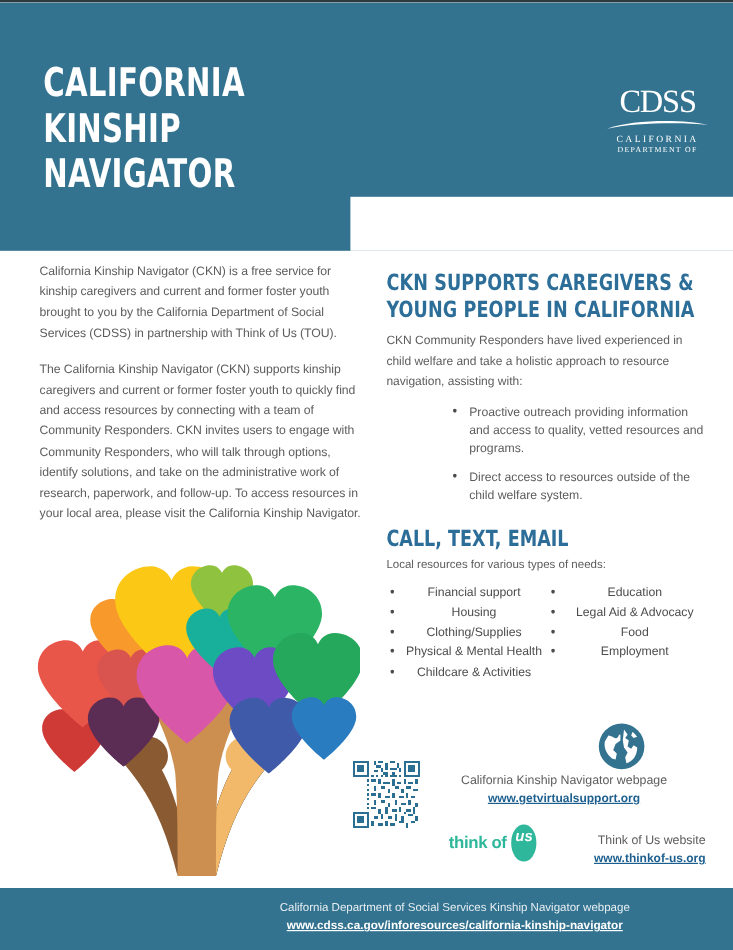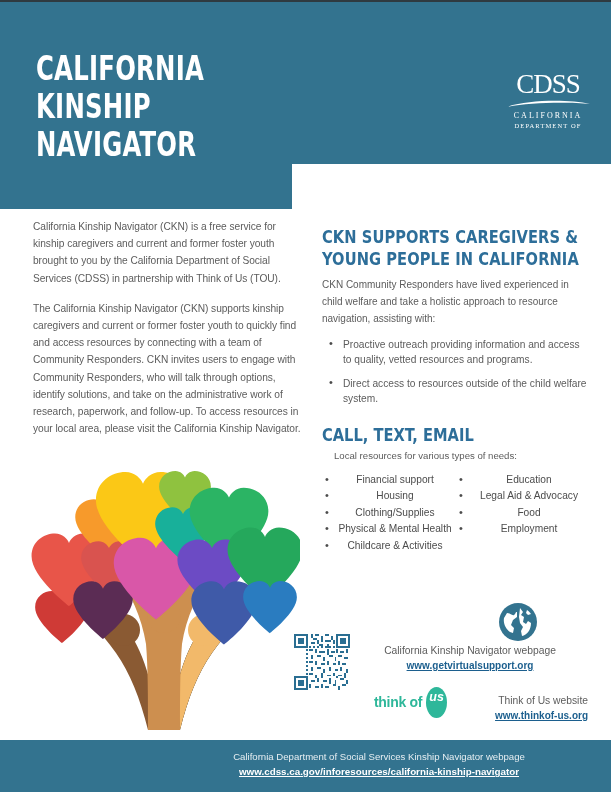--- a/index.html
+++ b/index.html
@@ -148,6 +148,7 @@
     line-height: 15px;
     margin-bottom: 9px;
     padding-left: 0;
+    margin-left: 48px;
   }
   ul.bullets li:before {
     content: "\2022";

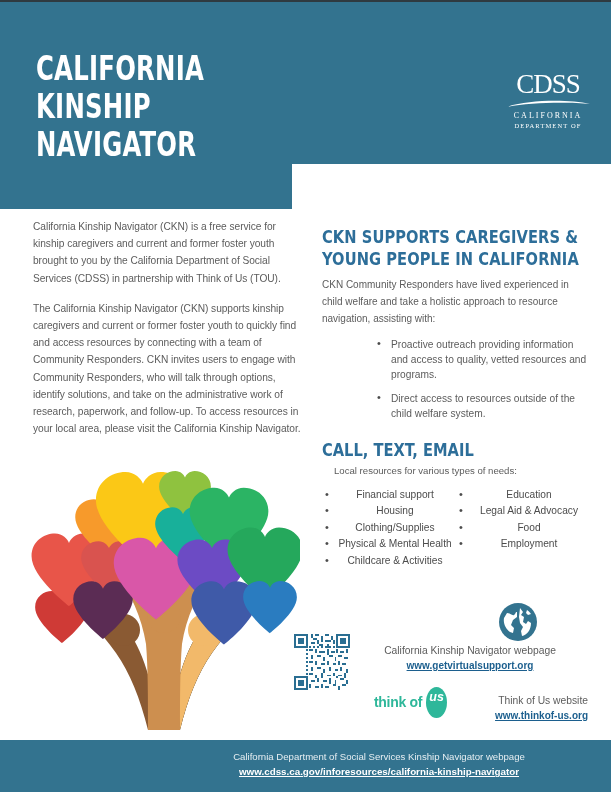--- a/index.html
+++ b/index.html
@@ -174,7 +174,7 @@
     color: #5c5c5c;
     font-size: 9.6px;
     line-height: 14px;
-    margin: 0 0 9px 12px;
+    margin: 0 0 9px 0;
   }
   .needs-wrap {
     display: flex;

